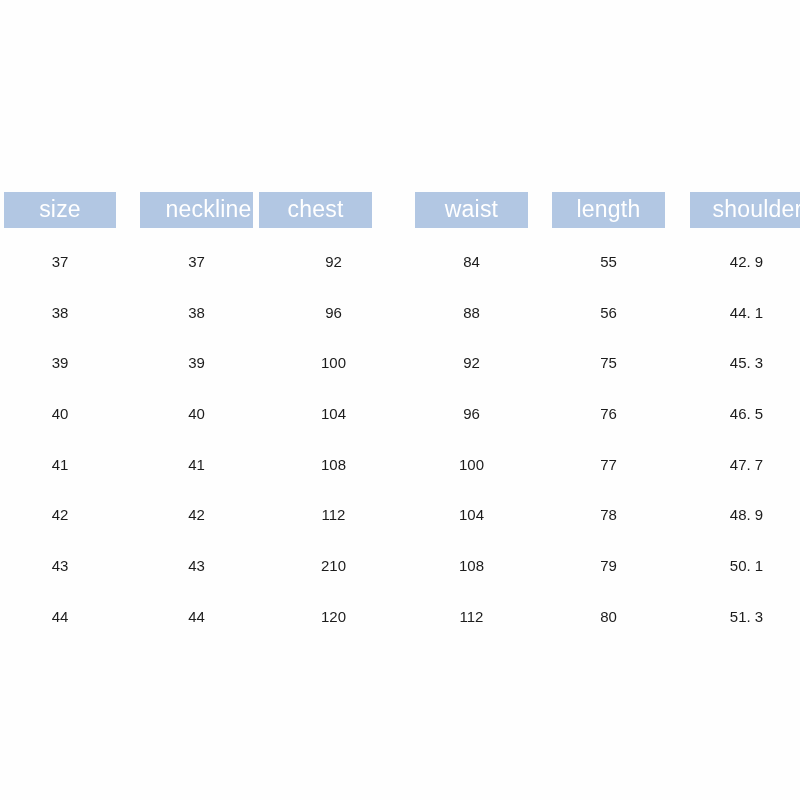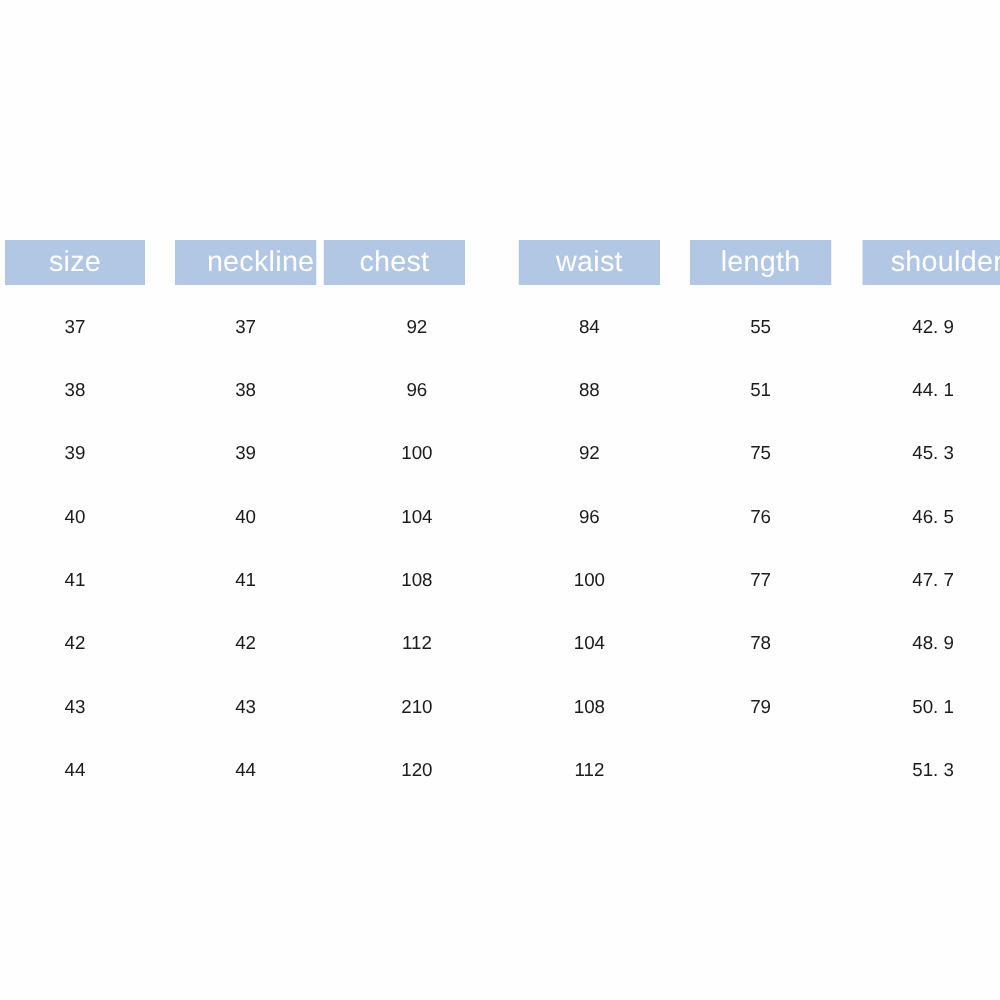--- a/index.html
+++ b/index.html
@@ -141,7 +141,7 @@
       <div class="data-cell col-1">38</div>
       <div class="data-cell col-2">96</div>
       <div class="data-cell col-3">88</div>
-      <div class="data-cell col-4">51</div>
+      <div class="data-cell col-4">56</div>
       <div class="data-cell col-5">44. 1</div>
     </div>
 

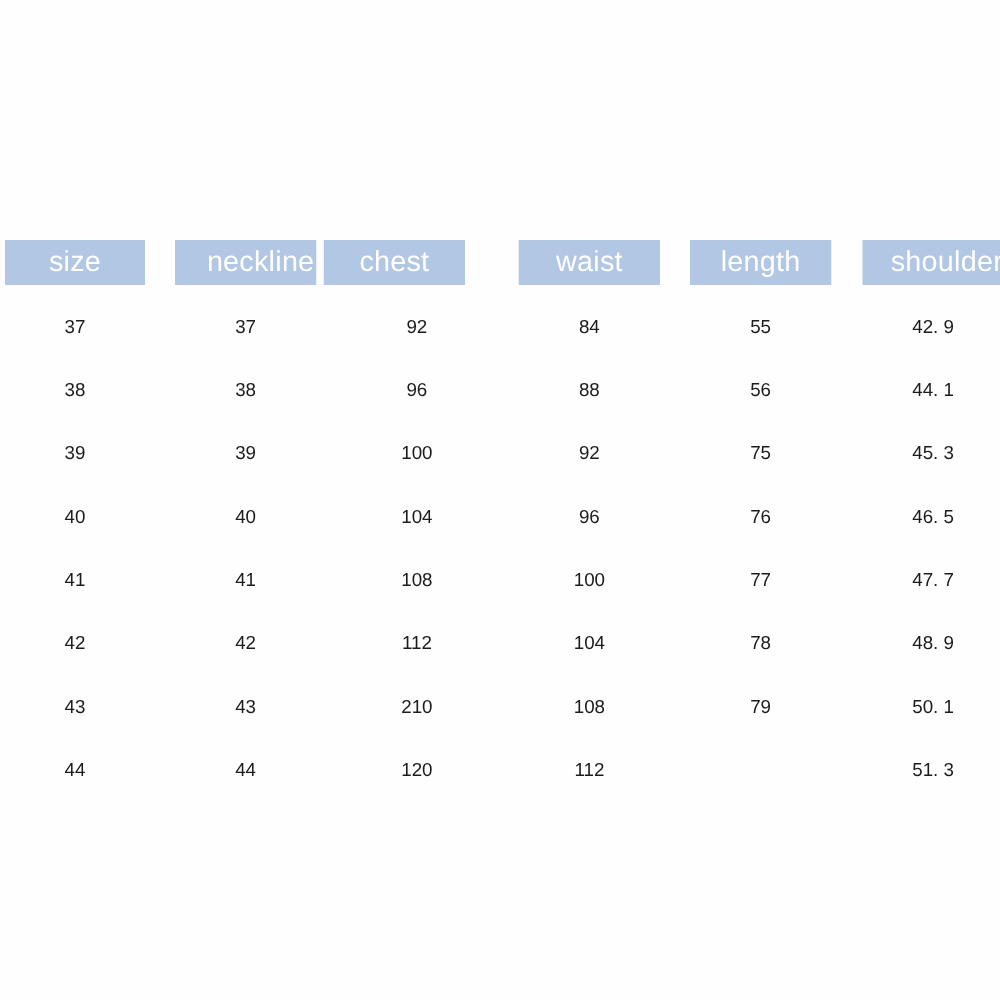--- a/index.html
+++ b/index.html
@@ -195,6 +195,7 @@
       <div class="data-cell col-1">44</div>
       <div class="data-cell col-2">120</div>
       <div class="data-cell col-3">112</div>
+      <div class="data-cell col-4">80</div>
       <div class="data-cell col-5">51. 3</div>
     </div>
 

